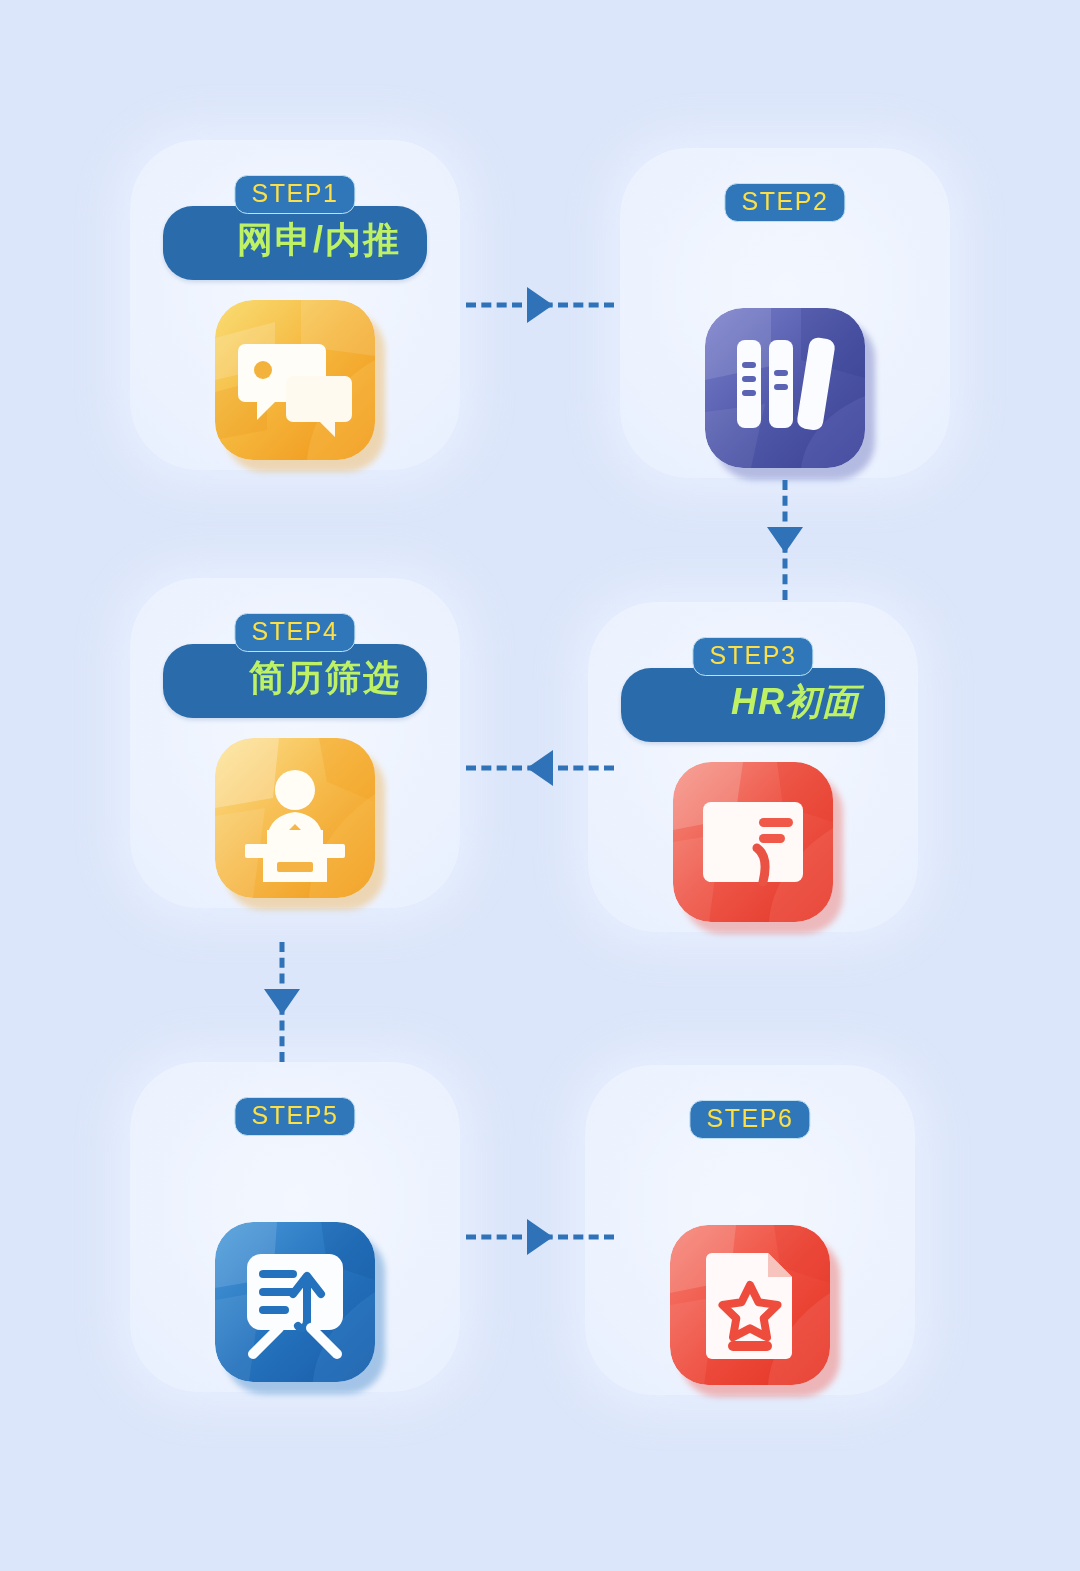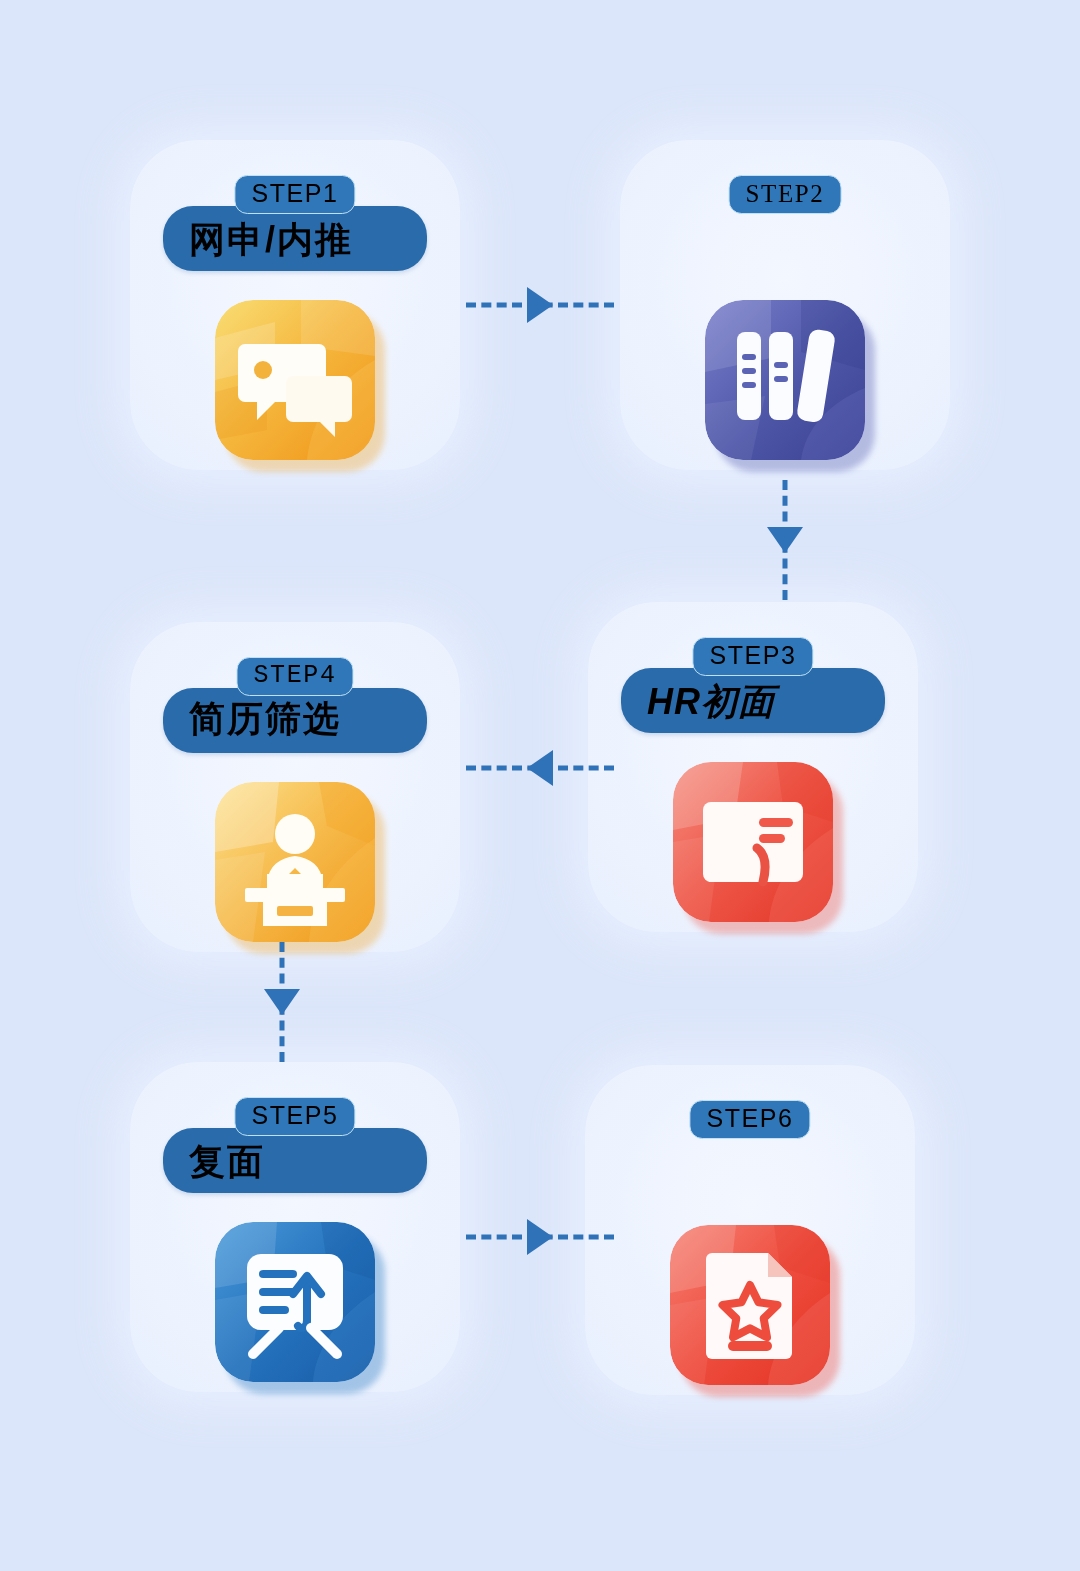--- a/index.html
+++ b/index.html
@@ -35,7 +35,7 @@
     border:1.5px solid #bfe0f5;
     border-radius:13px;
     padding:5px 16px 7px;
-    color:#000000;
+    color:#fde047;
     font-size:25px;
     letter-spacing:1.6px;
     line-height:1;

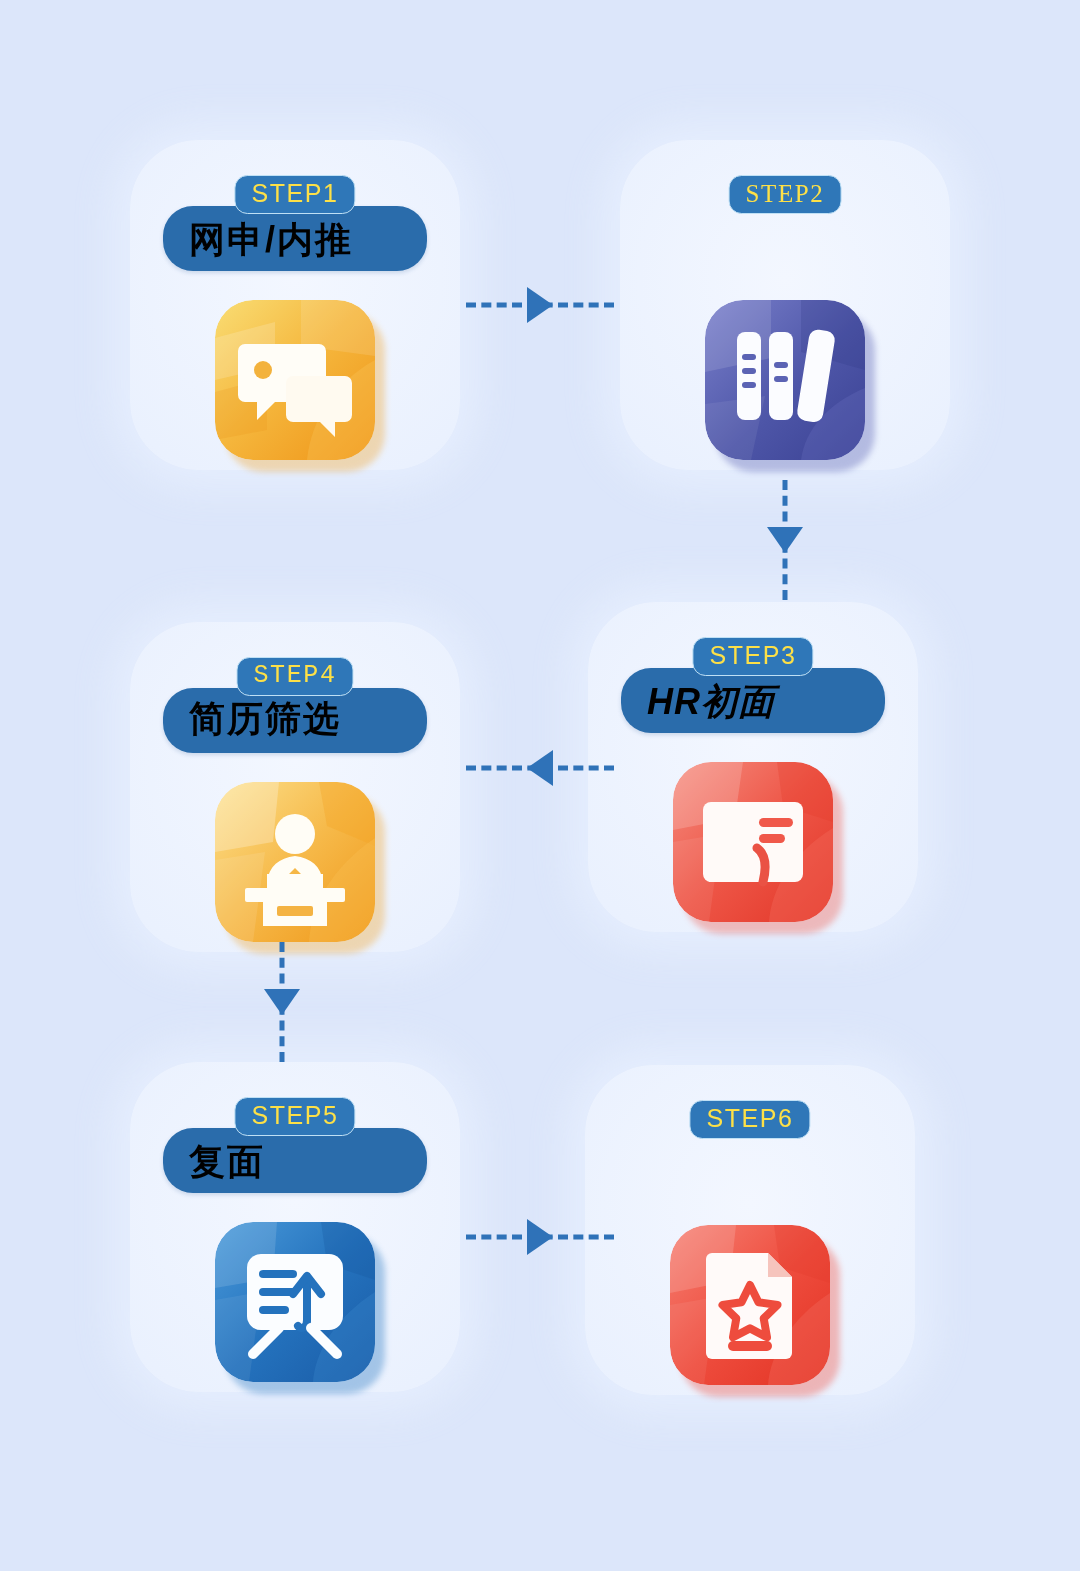--- a/index.html
+++ b/index.html
@@ -21,7 +21,7 @@
     box-shadow:0 0 40px 18px rgba(232,240,255,.75);
   }
   .card.c1{left:130px;top:140px;}
-  .card.c2{left:620px;top:140px;font-family:Liberation Serif, serif;}
+  .card.c2{left:620px;top:148px;}
   .card.c4{left:130px;top:622px;font-family:Liberation Mono, monospace;}
   .card.c3{left:588px;top:602px;}
   .card.c5{left:130px;top:1062px;}

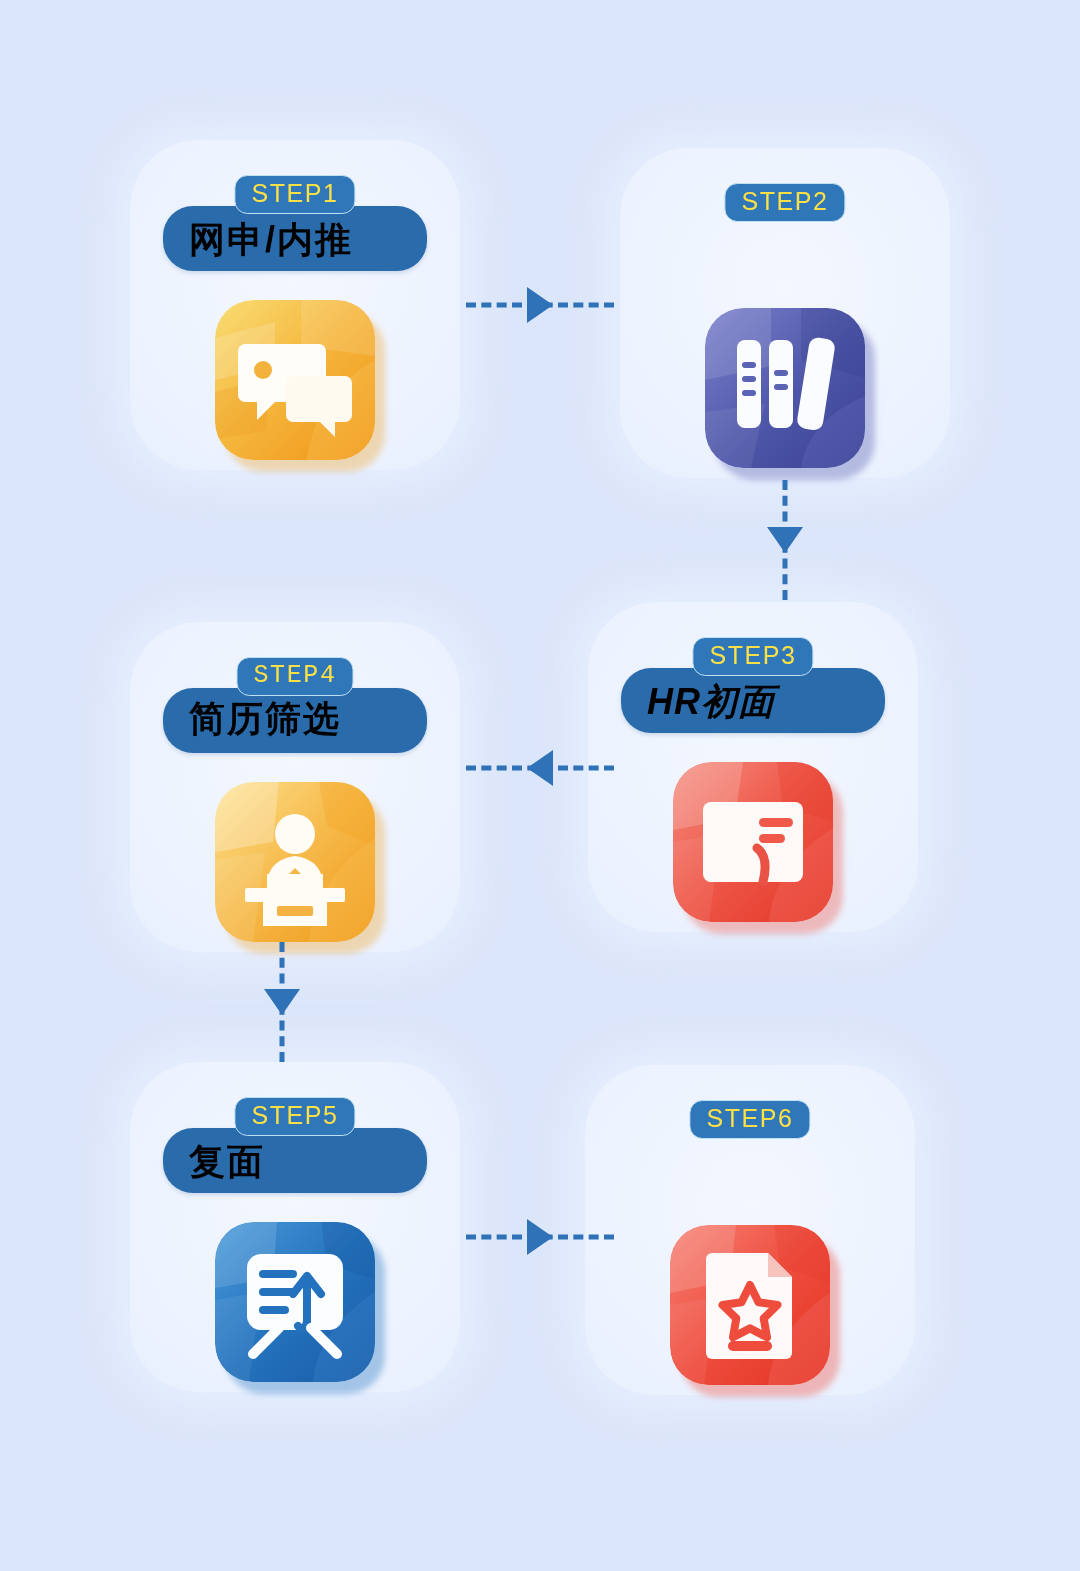--- a/index.html
+++ b/index.html
@@ -51,9 +51,9 @@
     box-sizing:border-box;
     background:#2a6cab;
     border-radius:30px;
-    padding:15px 26px 12px;
-    text-align:left;
-    color:#000000;
+    padding:15px 26px 21px;
+    text-align:right;
+    color:#bef264;
     font-size:36px;
     font-weight:700;
     letter-spacing:2px;

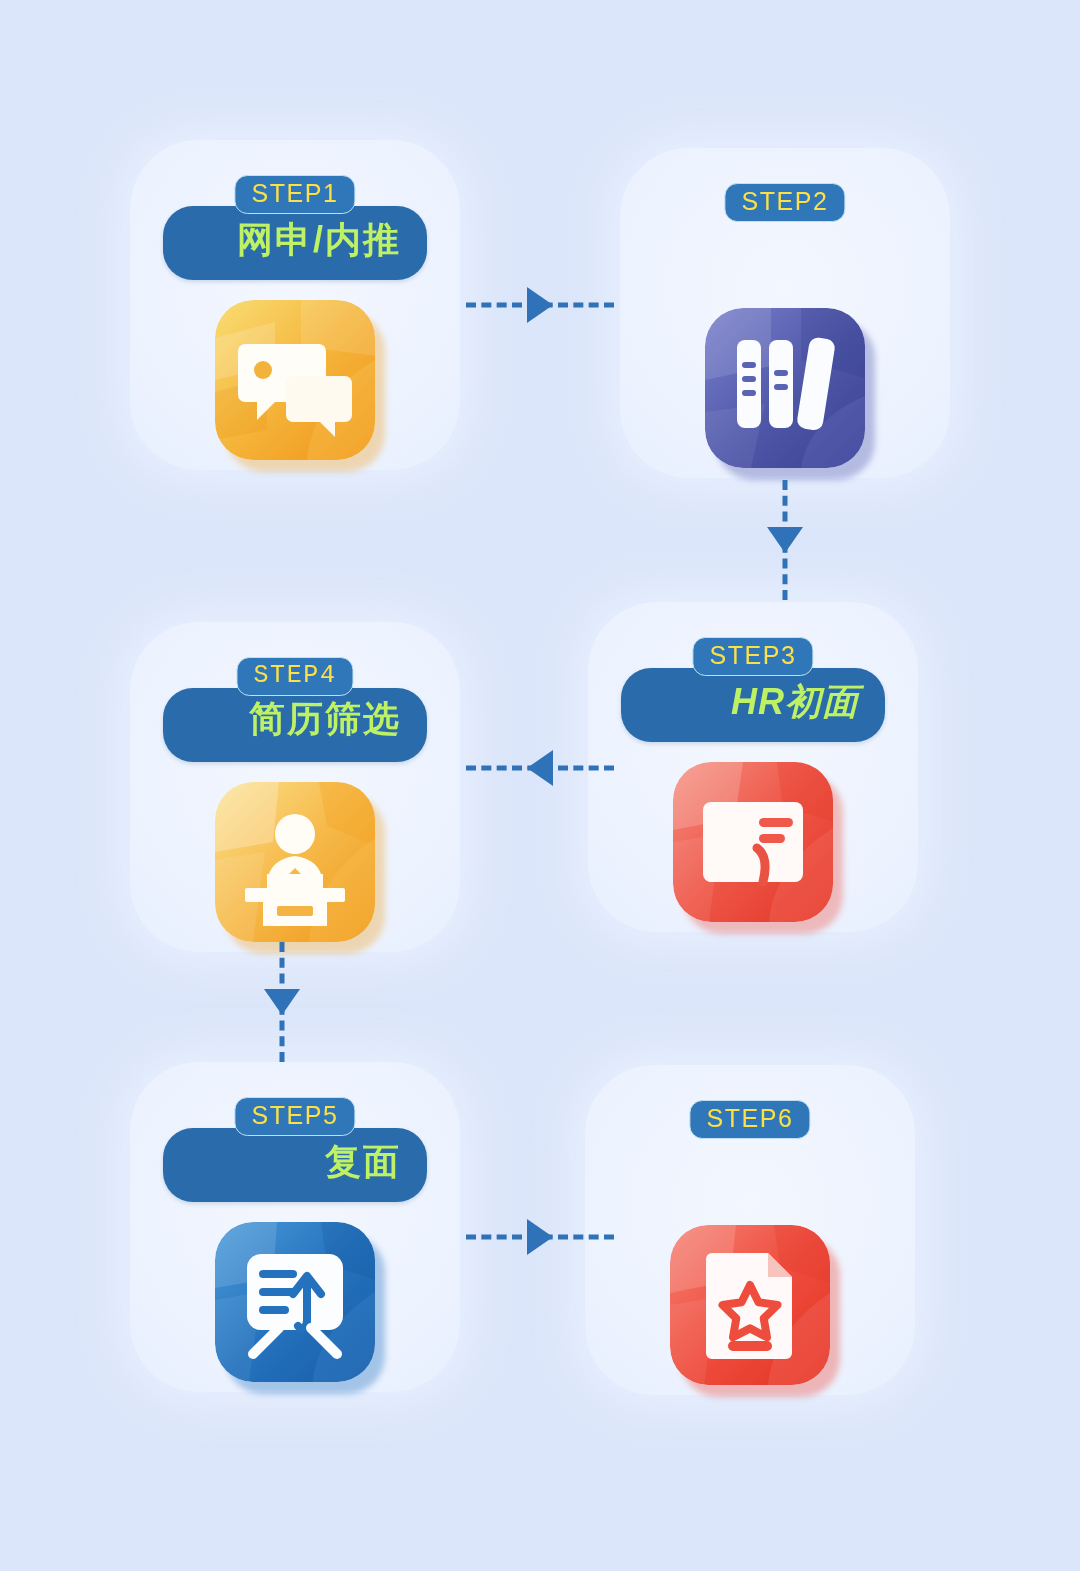--- a/index.html
+++ b/index.html
@@ -22,7 +22,7 @@
   }
   .card.c1{left:130px;top:140px;}
   .card.c2{left:620px;top:148px;}
-  .card.c4{left:130px;top:622px;font-family:Liberation Mono, monospace;}
+  .card.c4{left:130px;top:578px;}
   .card.c3{left:588px;top:602px;}
   .card.c5{left:130px;top:1062px;}
   .card.c6{left:585px;top:1065px;}

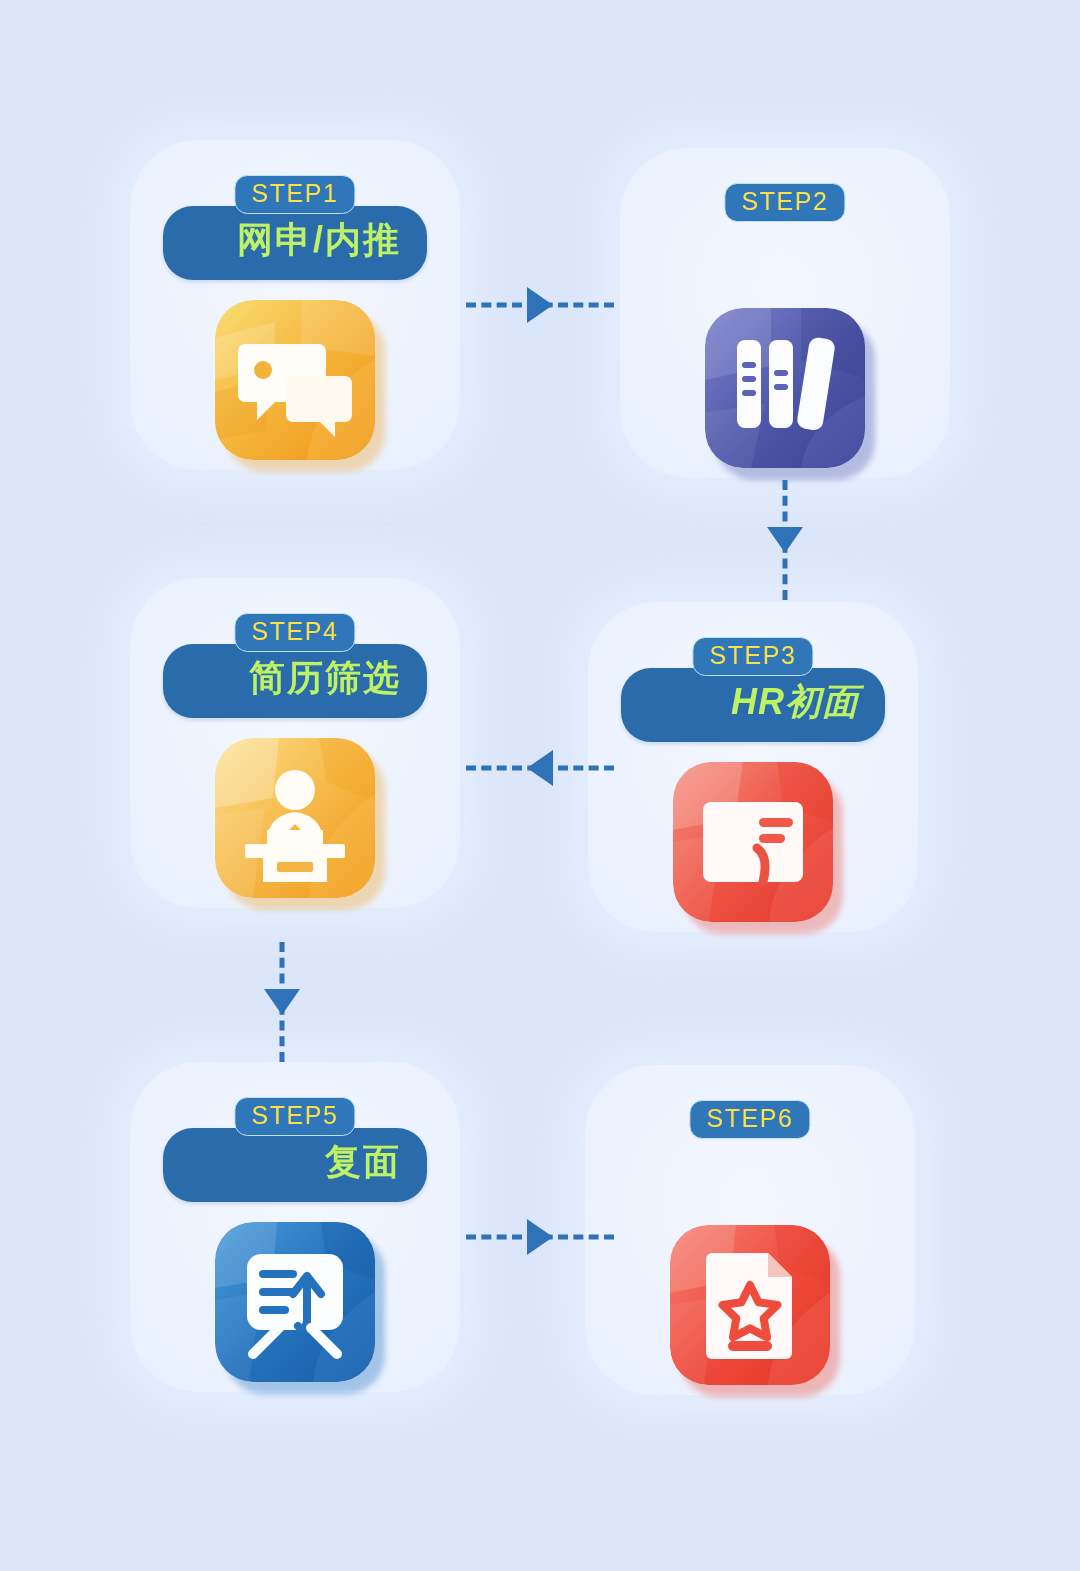--- a/index.html
+++ b/index.html
@@ -253,7 +253,6 @@
 
   <div class="card c5">
     <div class="step-badge">STEP5</div>
-    <div class="title-pill">复面</div>
     <div class="tile-wrap">
       <div class="tile-shadow" style="background:#2e7bc2"></div>
       <div class="tile">

